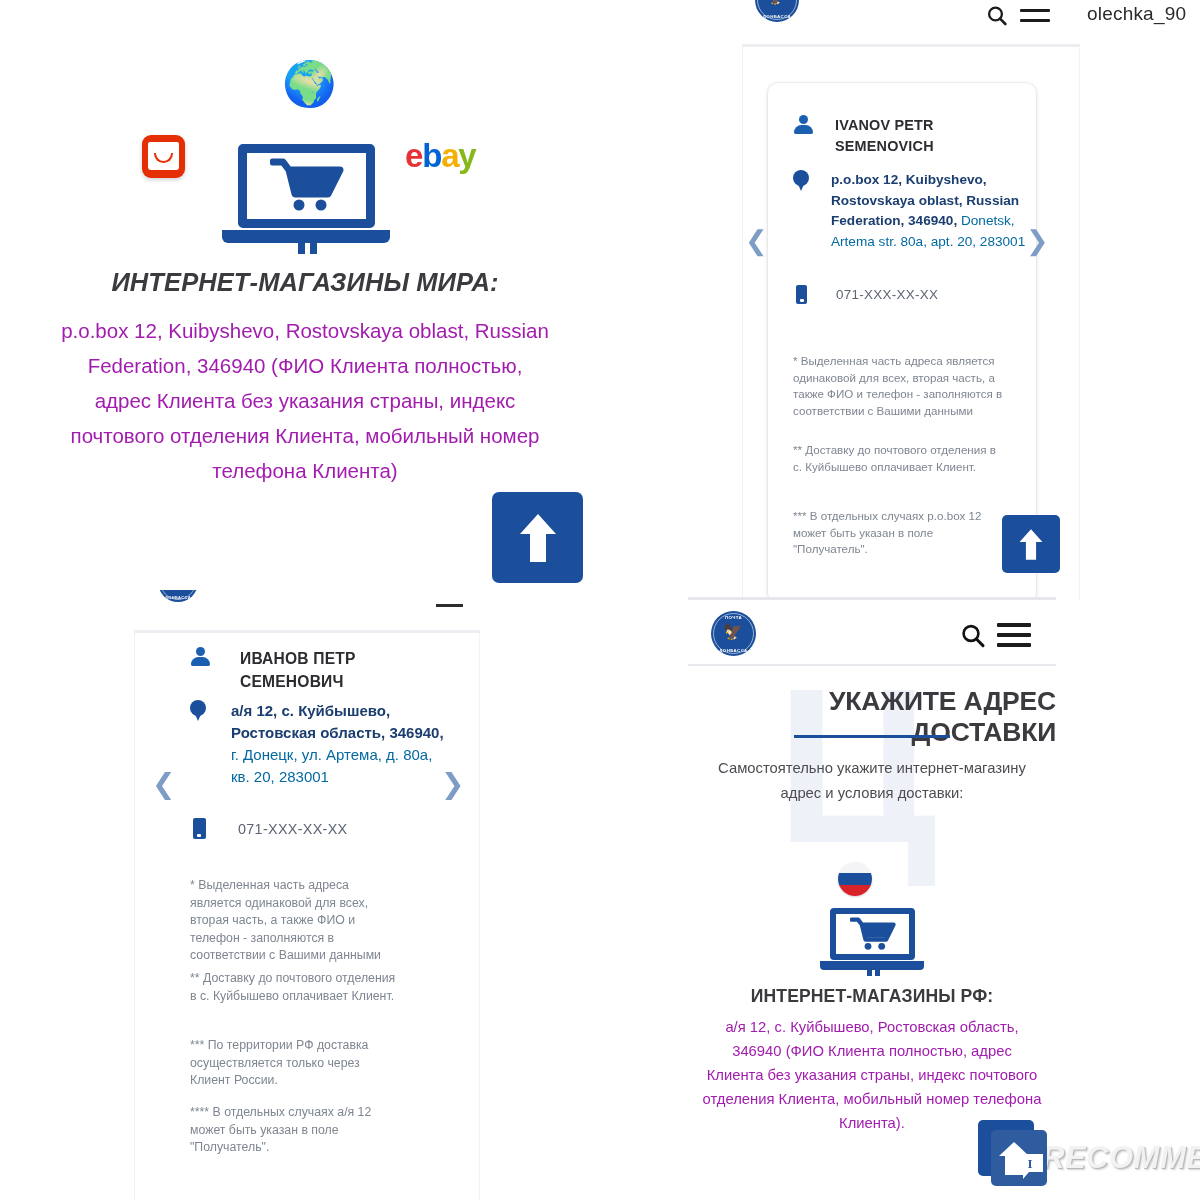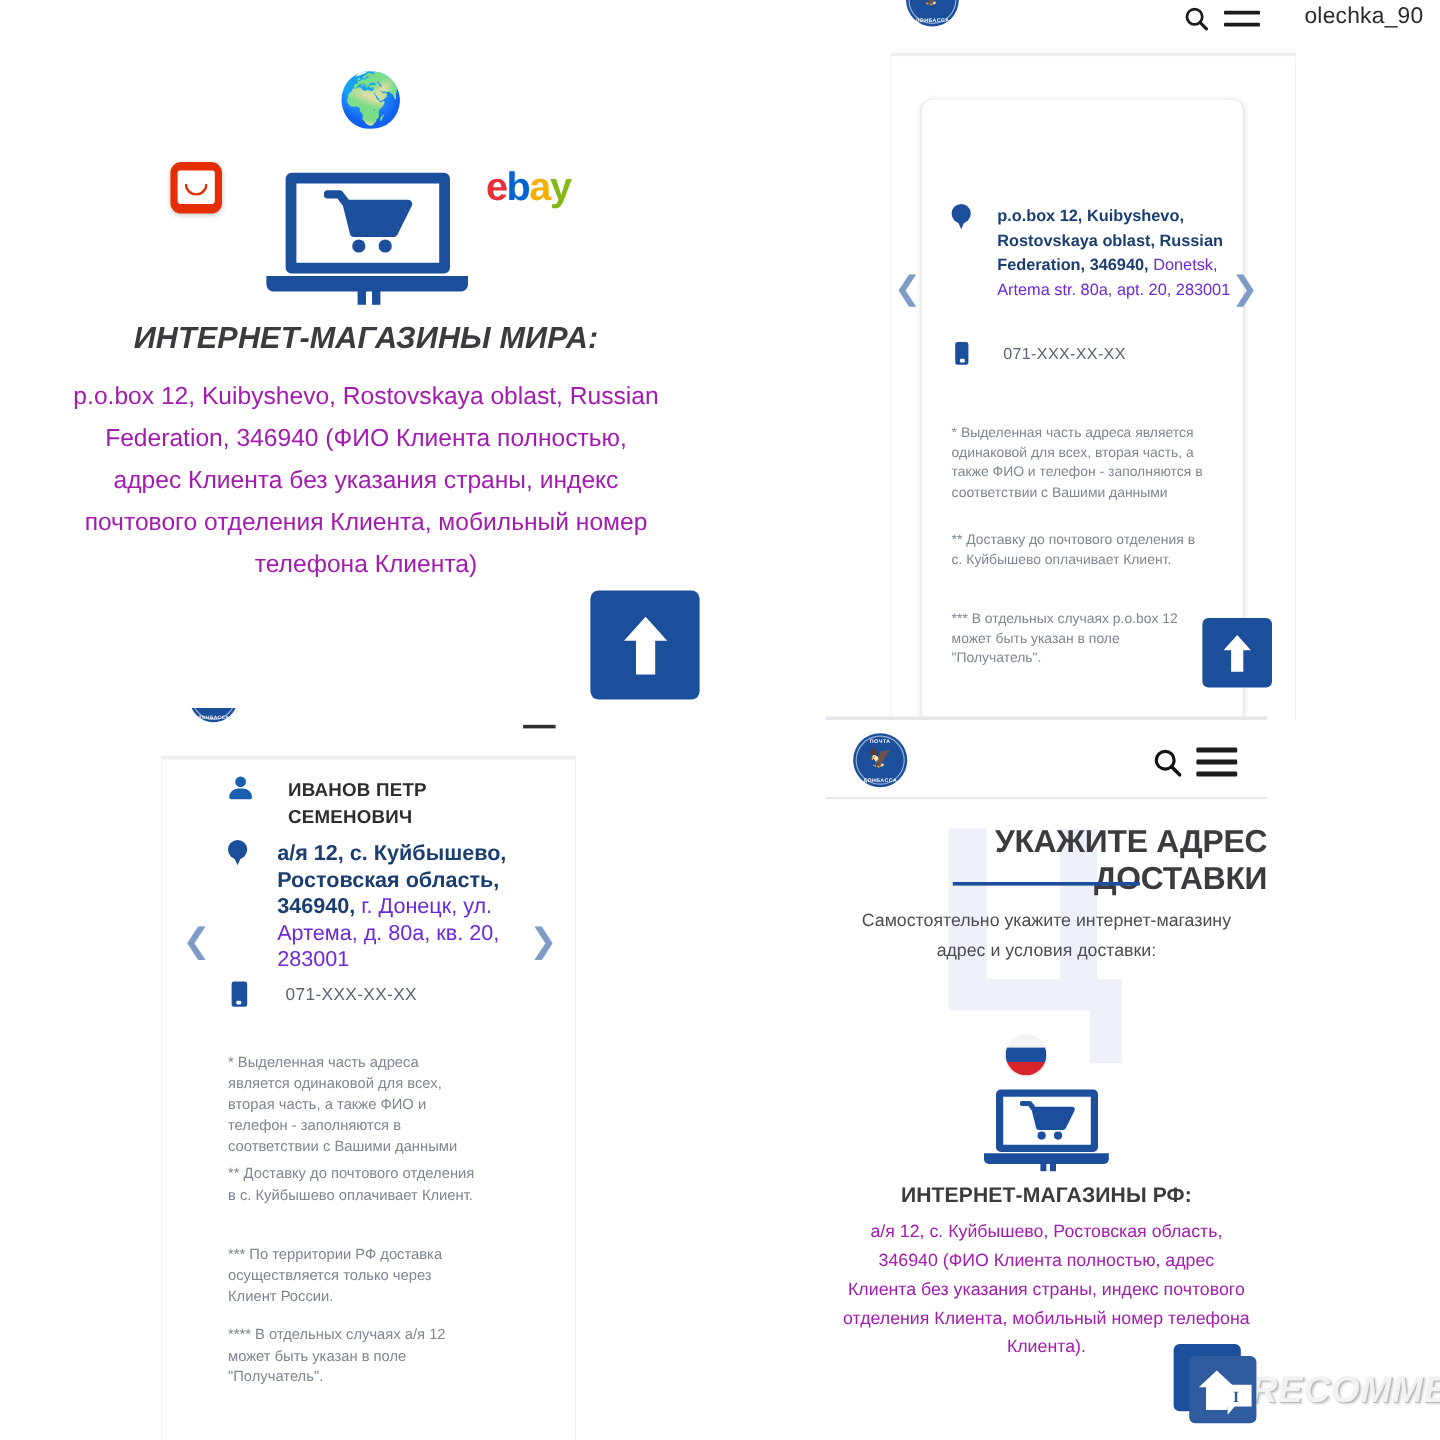--- a/index.html
+++ b/index.html
@@ -172,6 +172,10 @@
 
     <div class="card" style="left:148px; top:83px; width:268px; height:520px;">
 
+      <div style="position:absolute; left:25px; top:32px; display:flex; gap:22px; align-items:flex-start;">
+        <span class="person"></span>
+        <span class="name-bold" style="font-size:14.4px; line-height:21px; width:170px;">IVANOV PETR SEMENOVICH</span>
+      </div>
 
       <div style="position:absolute; left:25px; top:87px; display:flex; gap:24px; align-items:flex-start;">
         <span class="pin"></span>

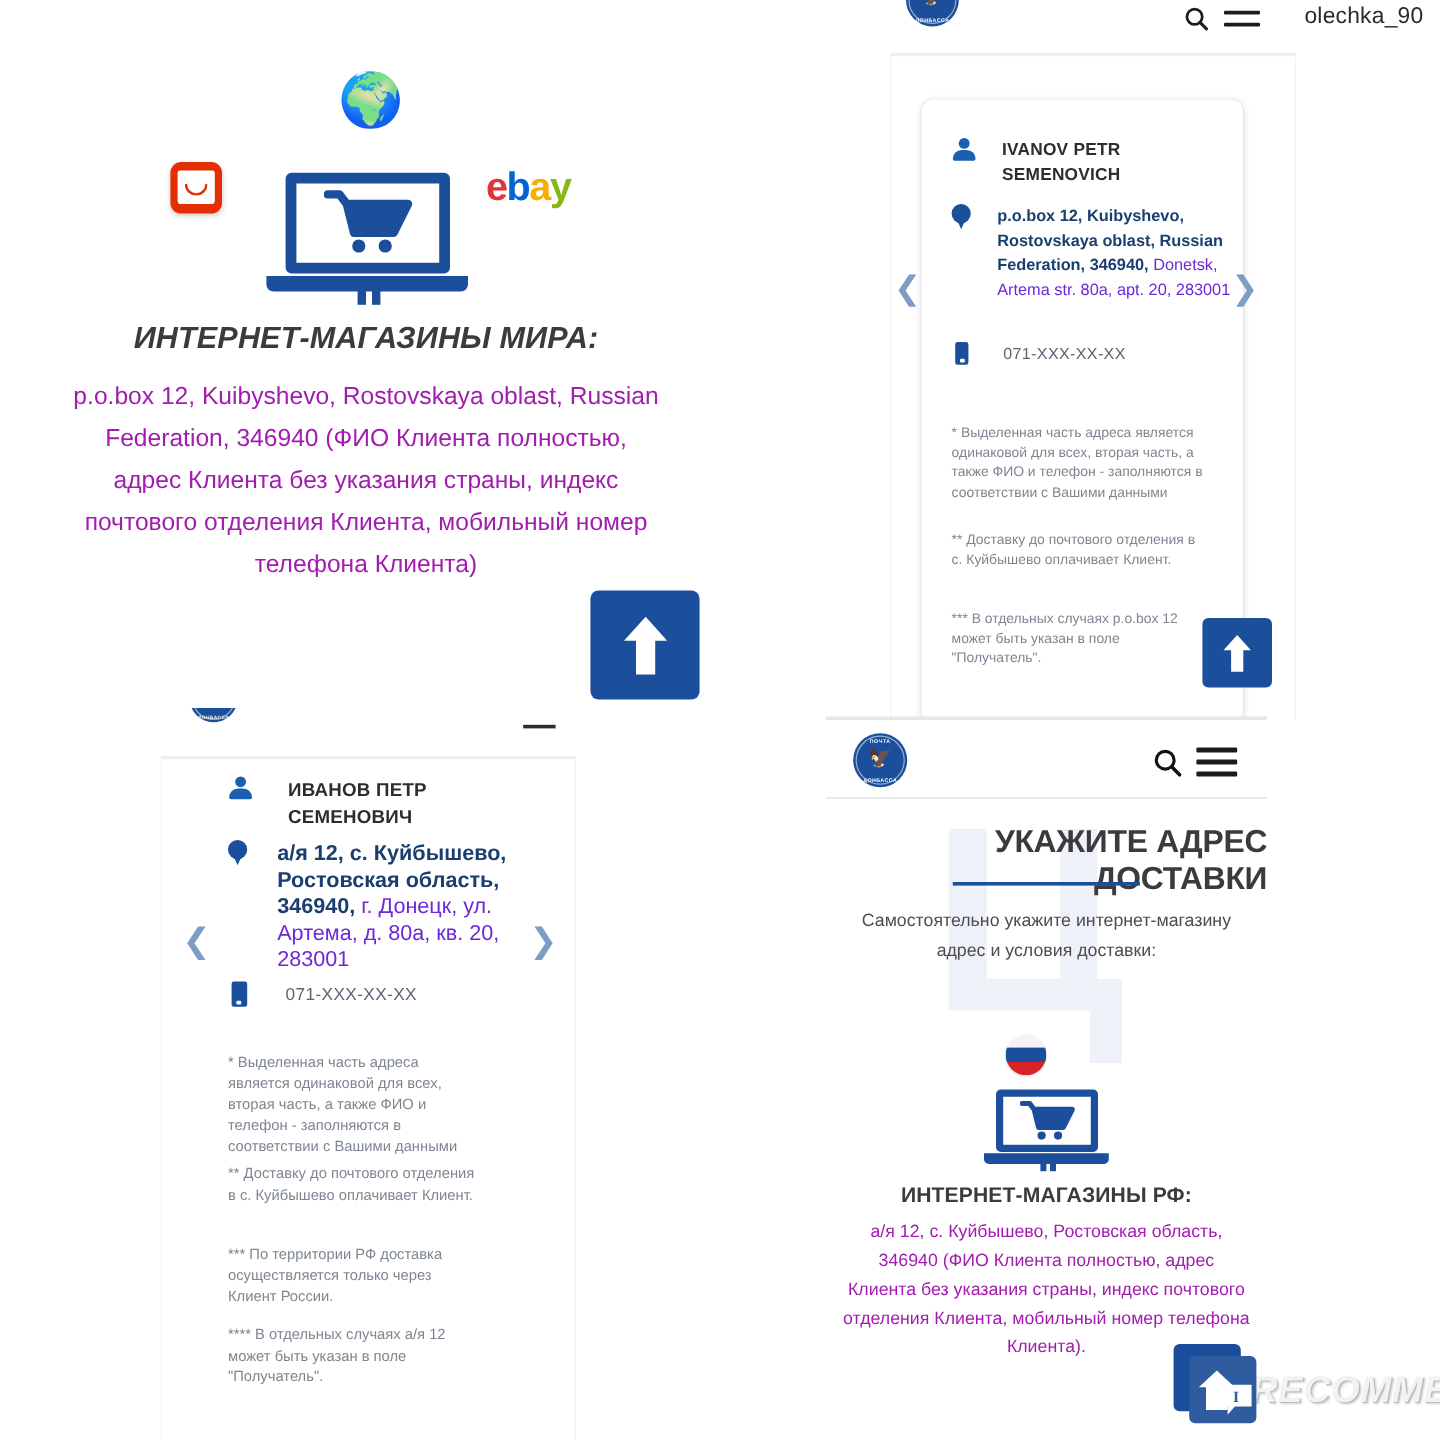--- a/index.html
+++ b/index.html
@@ -53,7 +53,7 @@
   .body-dark { color:#a21caf; }
   .name-bold { color:#2c2c31; font-weight:700; letter-spacing:.2px; }
   .addr-strong { color:#1b3e70; font-weight:600; }
-  .addr-grey { color:#6d28d9; }
+  .addr-grey { color:#0369a1; }
   .note { color:#7e8691; }
   .phone { color:#5c6573; letter-spacing:.3px; }
 

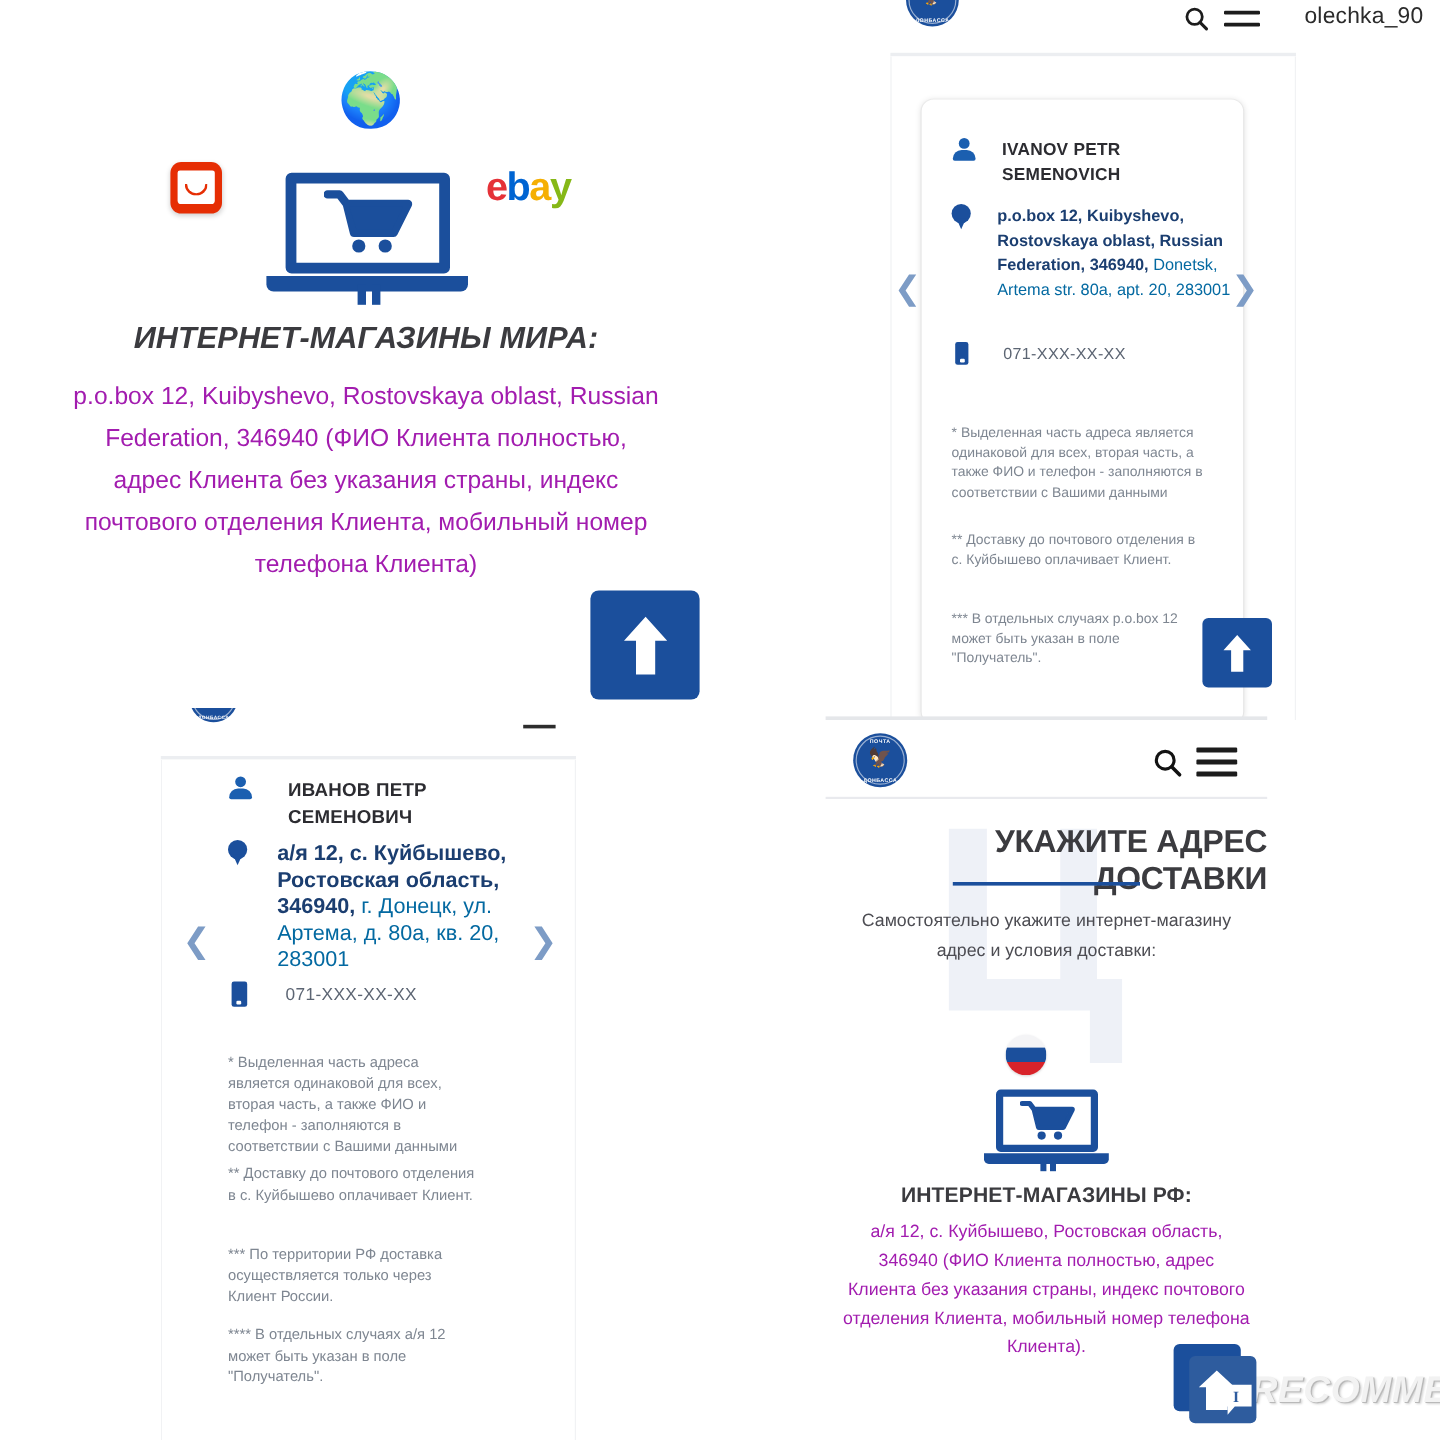--- a/index.html
+++ b/index.html
@@ -233,7 +233,7 @@
 
     <div style="position:absolute; left:190px; top:110px; display:flex; gap:26px; align-items:flex-start;">
       <span class="pin" style="width:18px;height:25px;"></span>
-      <span style="font-size:18px; line-height:22px; width:217px; margin-left:-3px;">
+      <span style="font-size:15px; line-height:22px; width:217px; margin-left:-3px;">
         <span class="addr-strong">а/я 12, с. Куйбышево, Ростовская область, 346940,</span><span class="addr-grey"> г. Донецк, ул. Артема, д. 80а, кв. 20, 283001</span>
       </span>
     </div>

